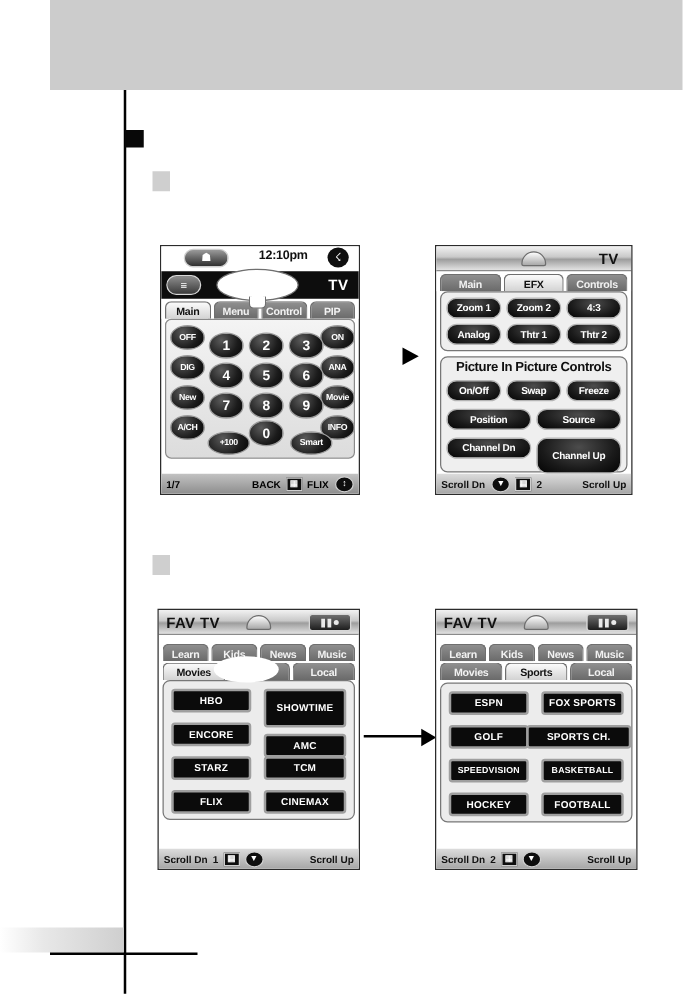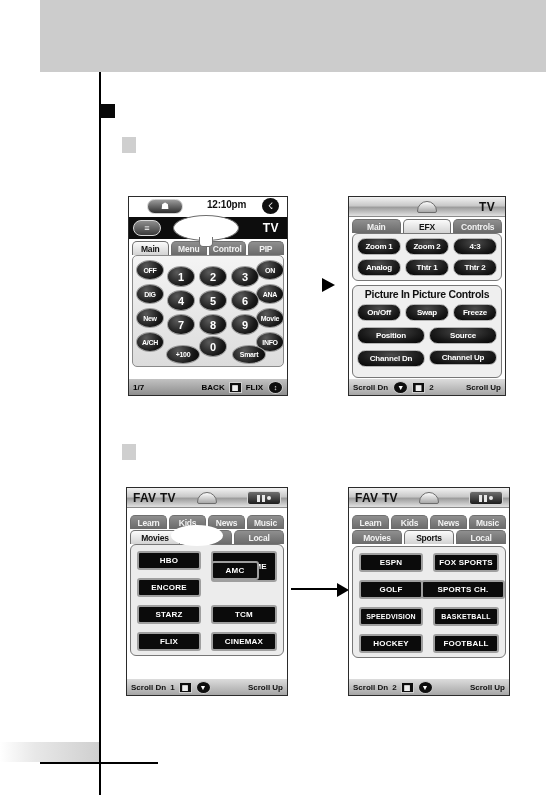--- a/index.html
+++ b/index.html
@@ -519,7 +519,7 @@
     <div class="rkey" style="position:absolute; left:76px; top:41px; width:68px; height:17px;">Source</div>
 
     <div class="rkey" style="position:absolute; left:4px;  top:64px; width:68px; height:17px;">Channel Dn</div>
-    <div class="rkey" style="position:absolute; left:76px; top:64px; width:68px; height:15px;">Channel Up</div>
+    <div class="rkey" style="position:absolute; left:76px; top:64px; width:68px; height:29px;">Channel Up</div>
   </div>
 
   <div class="statusbar silver">

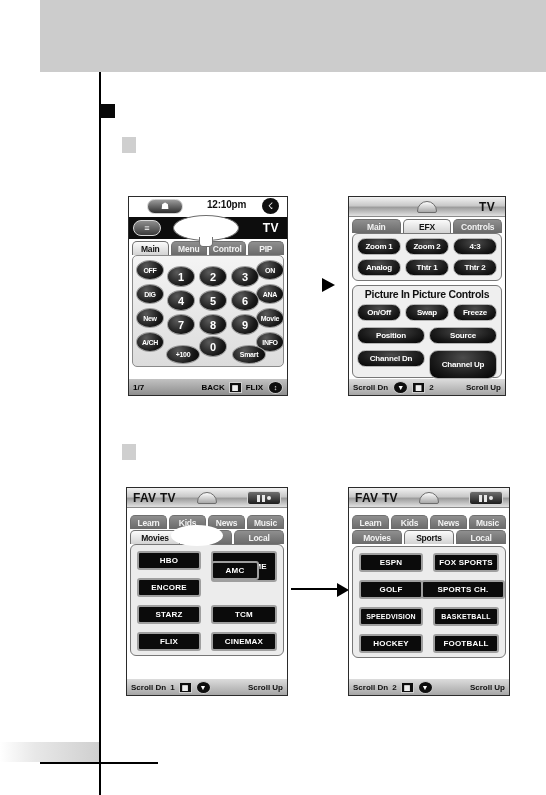--- a/index.html
+++ b/index.html
@@ -563,7 +563,7 @@
     <div class="fkey" style="position:absolute; left:6px;  top:6px;  width:64px; height:19px;">HBO</div>
     <div class="fkey" style="position:absolute; left:80px; top:6px;  width:66px; height:31px;">SHOWTIME</div>
     <div class="fkey" style="position:absolute; left:6px;  top:33px; width:64px; height:19px;">ENCORE</div>
-    <div class="fkey" style="position:absolute; left:80px; top:16px; width:48px; height:19px;">AMC</div>
+    <div class="fkey" style="position:absolute; left:80px; top:42px; width:66px; height:19px;">AMC</div>
     <div class="fkey" style="position:absolute; left:6px;  top:60px; width:64px; height:19px;">STARZ</div>
     <div class="fkey" style="position:absolute; left:80px; top:60px; width:66px; height:19px;">TCM</div>
     <div class="fkey" style="position:absolute; left:6px;  top:87px; width:64px; height:19px;">FLIX</div>

